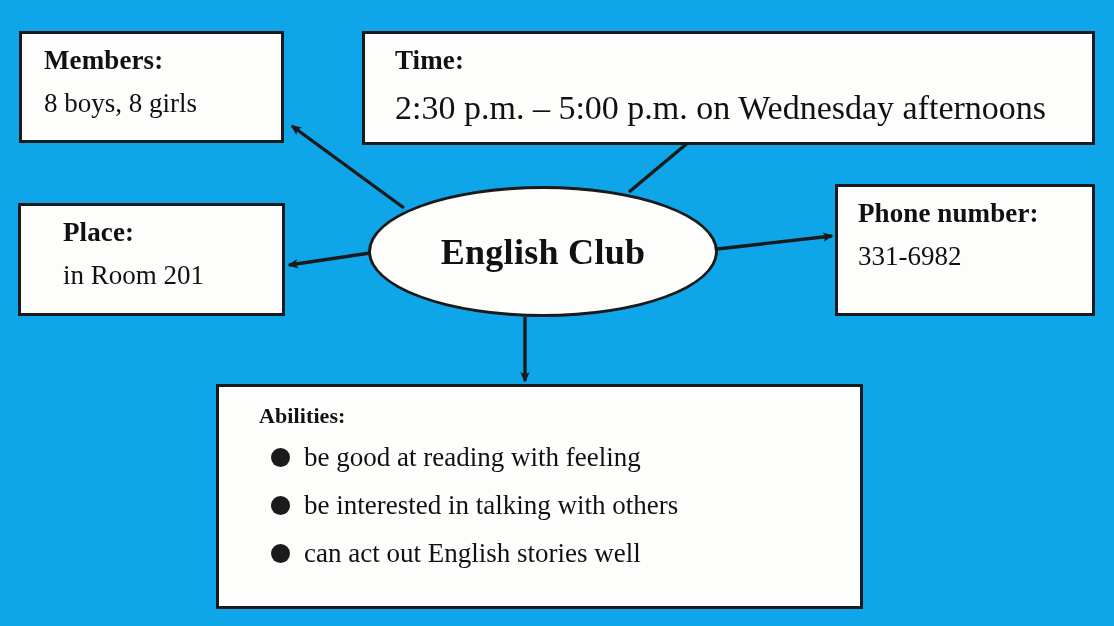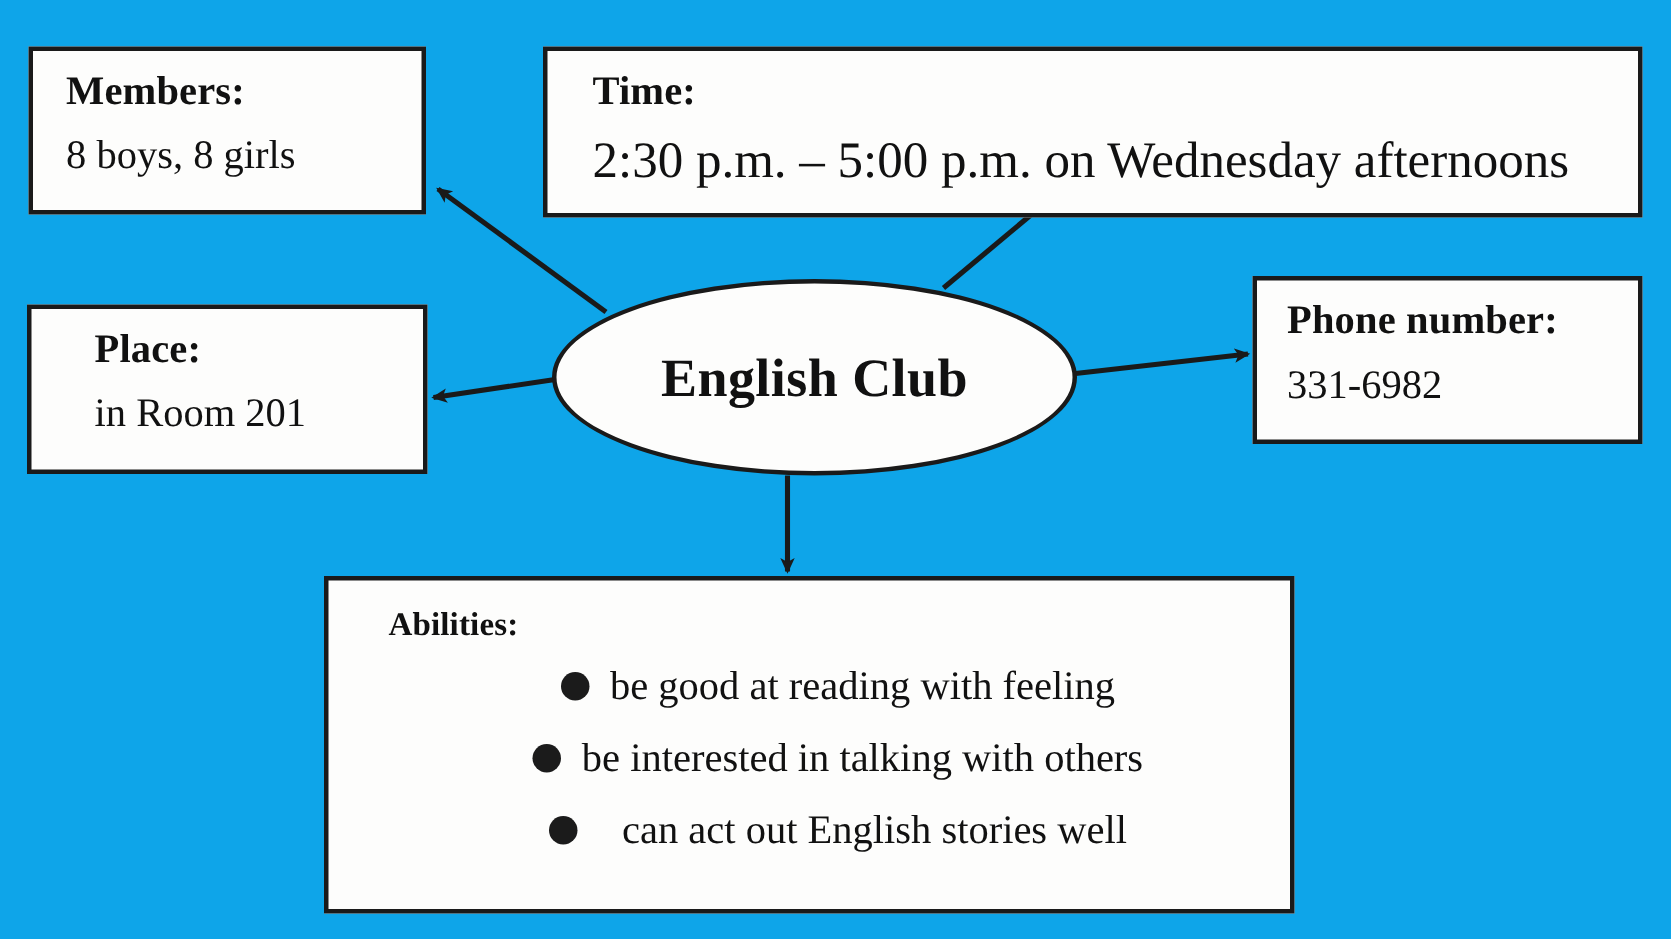--- a/index.html
+++ b/index.html
@@ -49,7 +49,7 @@
   #box-members { left: 19px;  top: 31px;  width: 265px; height: 112px; }
   #box-time    { left: 362px; top: 11px;  width: 733px; height: 114px; padding-left: 30px; margin-top: 20px; }
   #box-place   { left: 18px;  top: 203px; width: 267px; height: 113px; padding-left: 42px; }
-  #box-phone   { left: 835px; top: 184px; width: 260px; height: 112px; padding-left: 20px; }
+  #box-phone   { left: 835px; top: 184px; width: 260px; height: 132px; padding-left: 20px; }
   #box-abilities {
     left: 216px; top: 384px; width: 647px; height: 225px;
     padding: 16px 14px 10px 40px;

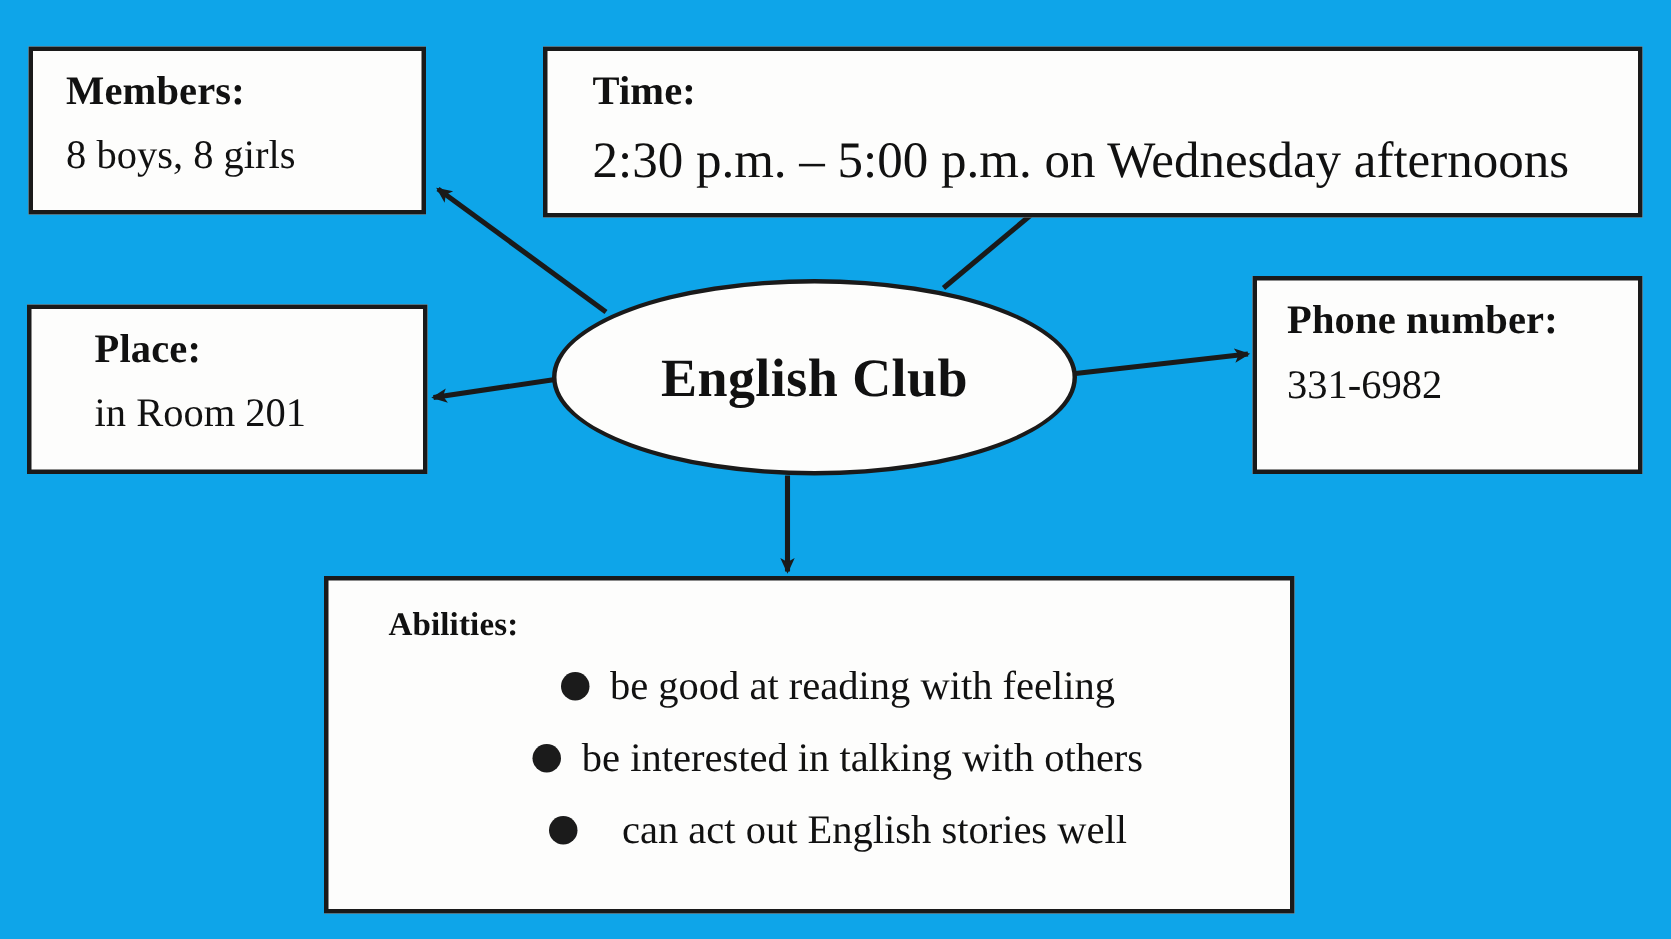--- a/index.html
+++ b/index.html
@@ -68,7 +68,6 @@
     line-height: 1.0;
     margin-bottom: 21px;
     white-space: nowrap;
-    justify-content: center;
   }
   .ability-item:last-child { margin-bottom: 0; gap: 16px; }
   .bullet-dot {

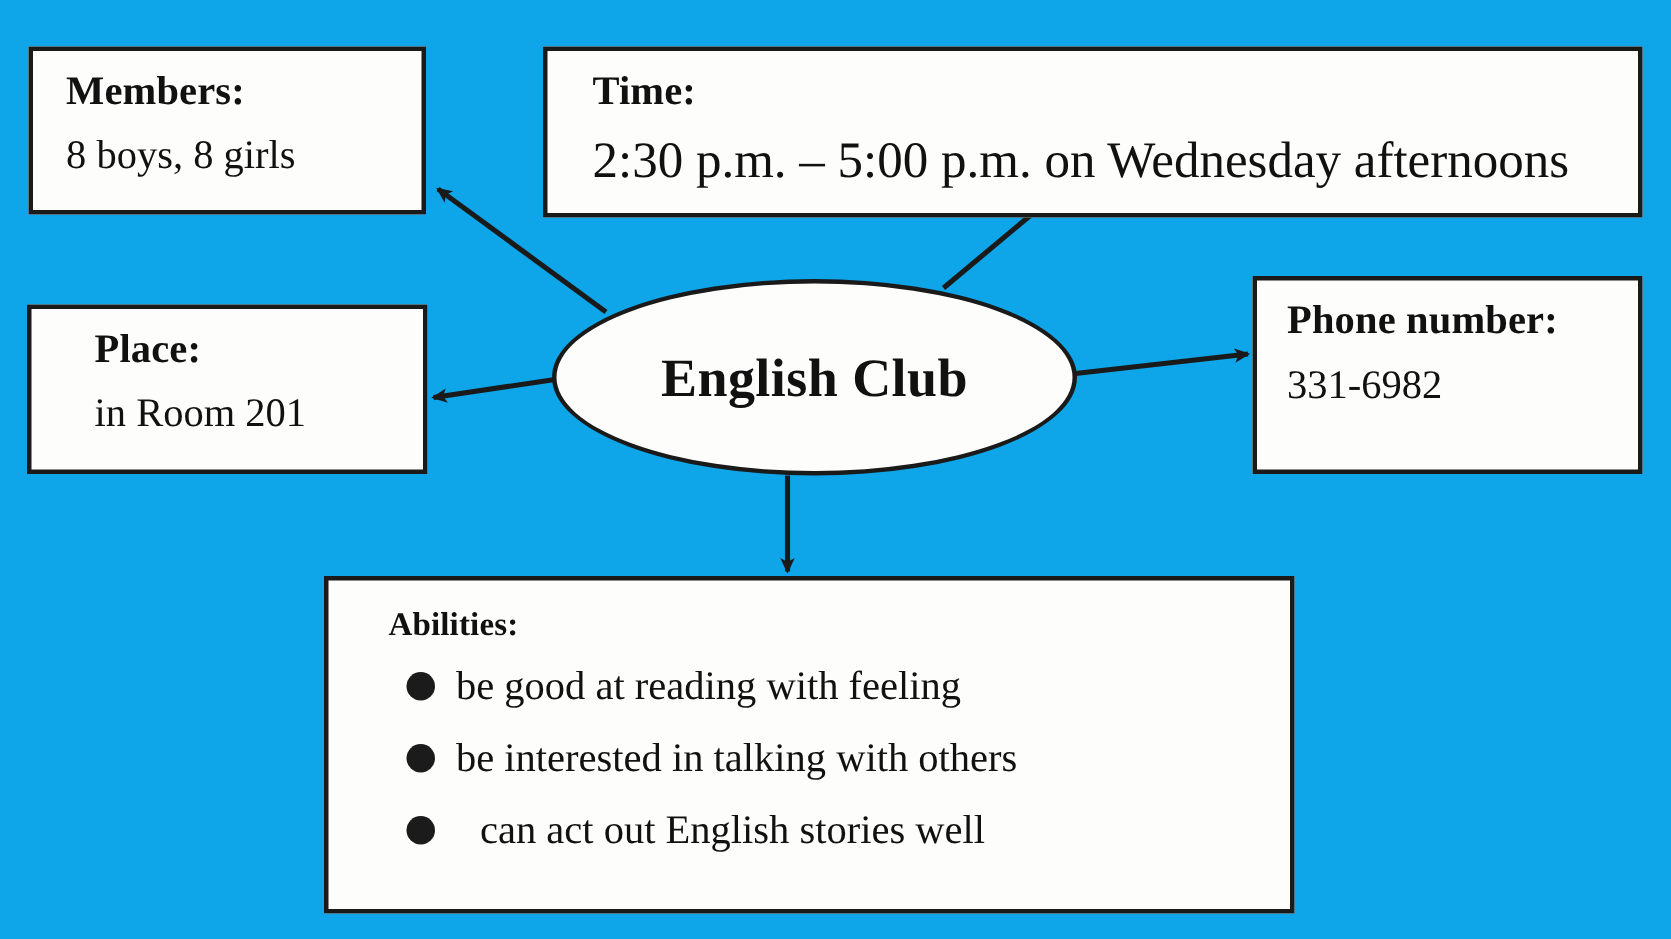--- a/index.html
+++ b/index.html
@@ -69,7 +69,7 @@
     margin-bottom: 21px;
     white-space: nowrap;
   }
-  .ability-item:last-child { margin-bottom: 0; gap: 16px; }
+  .ability-item:last-child { margin-bottom: 0; }
   .bullet-dot {
     width: 19px;
     height: 19px;

